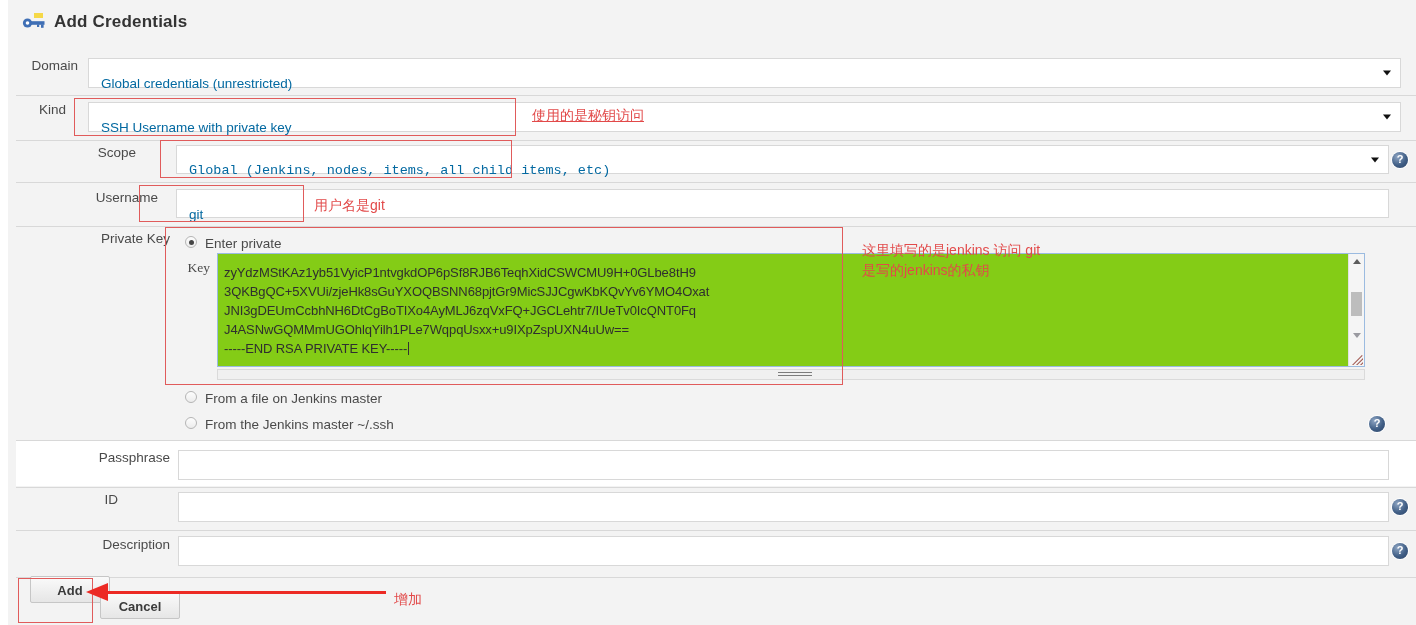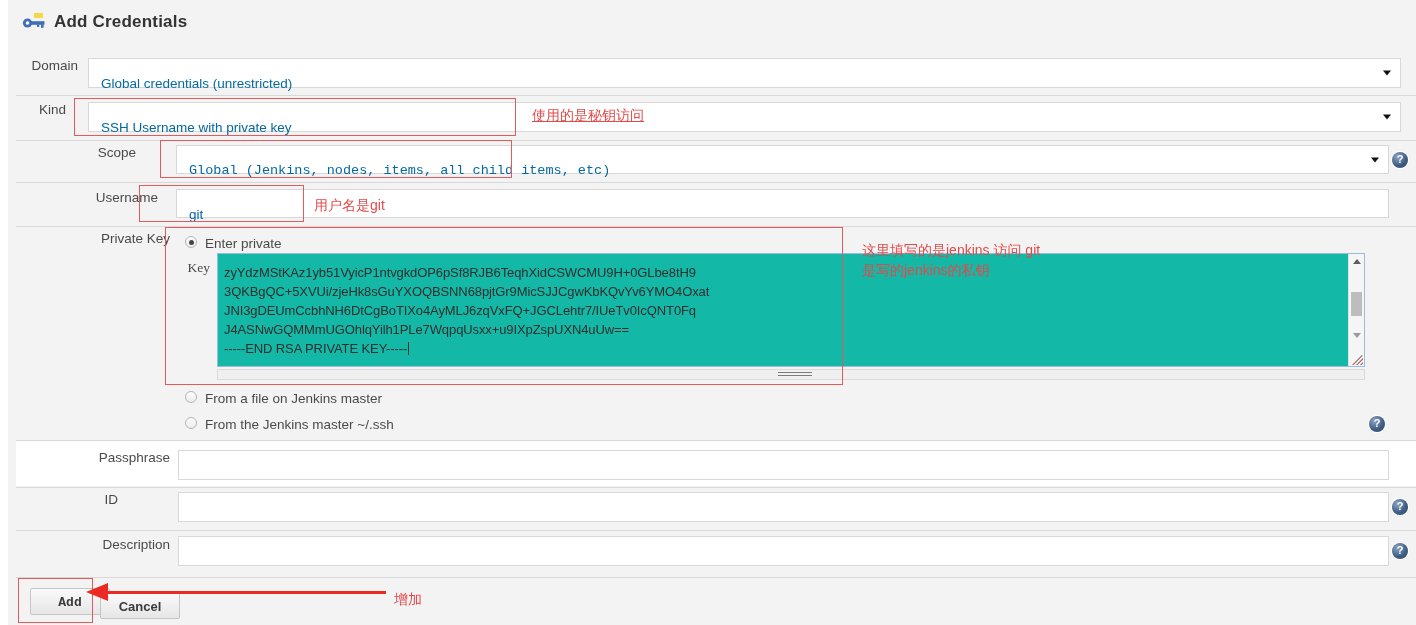--- a/index.html
+++ b/index.html
@@ -119,7 +119,7 @@
   .ta-wrap {
     position: absolute;
     border: 1px solid #9bbbe0;
-    background: #14b8a6;
+    background: #84cc16;
     box-sizing: border-box;
   }
   .ta-lines {

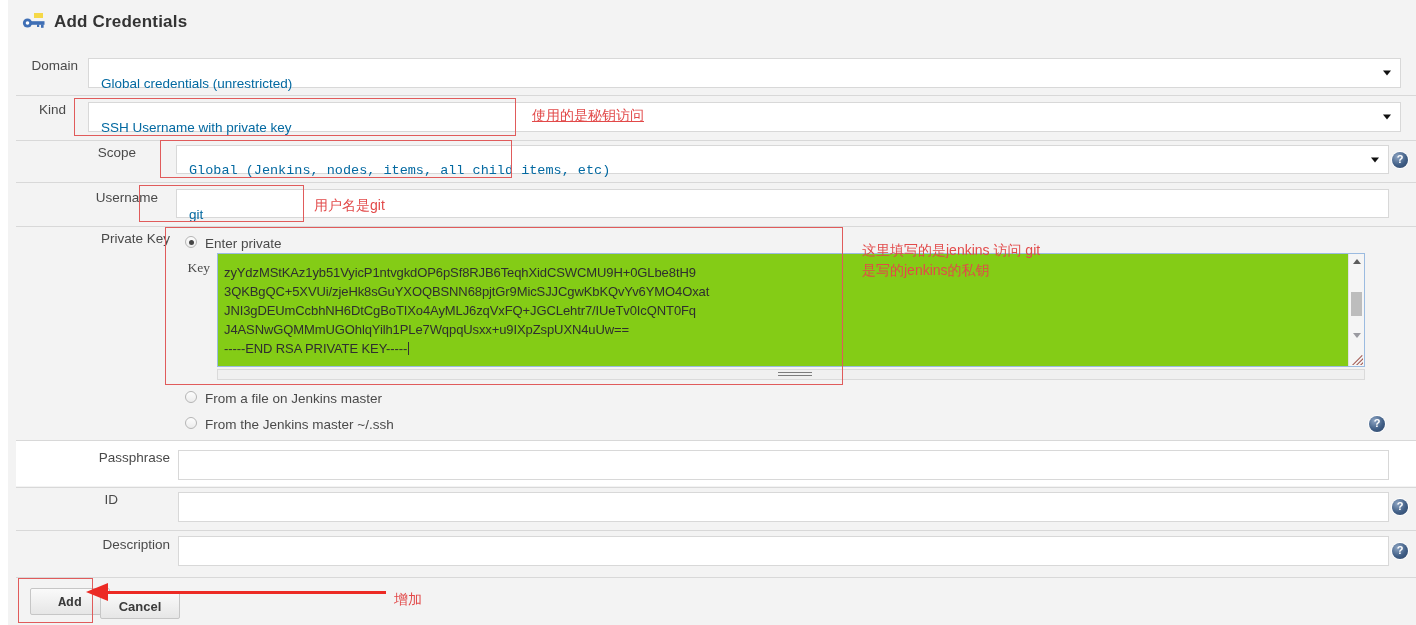--- a/index.html
+++ b/index.html
@@ -389,7 +389,7 @@
 
   <div class="hr" style="top:577px;"></div>
 
-  <div class="btn" style="left:22px;top:588px;width:80px;height:27px;font-family:Liberation Mono, monospace;">
+  <div class="btn" style="left:22px;top:576px;width:80px;height:27px;">
     <span>Add</span>
   </div>
   <div class="btn" style="left:92px;top:592px;width:80px;height:27px;">

